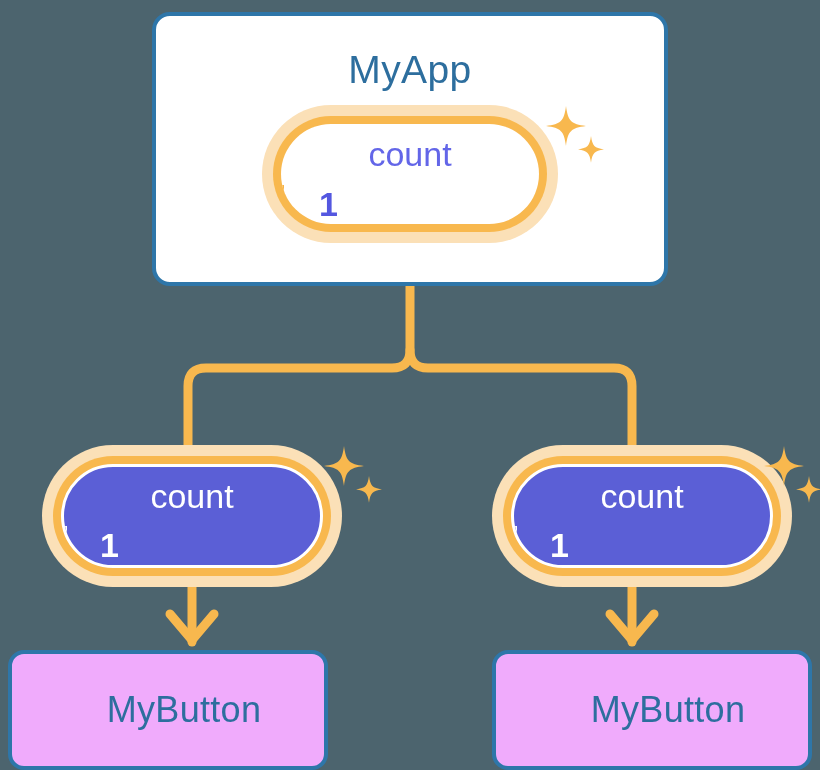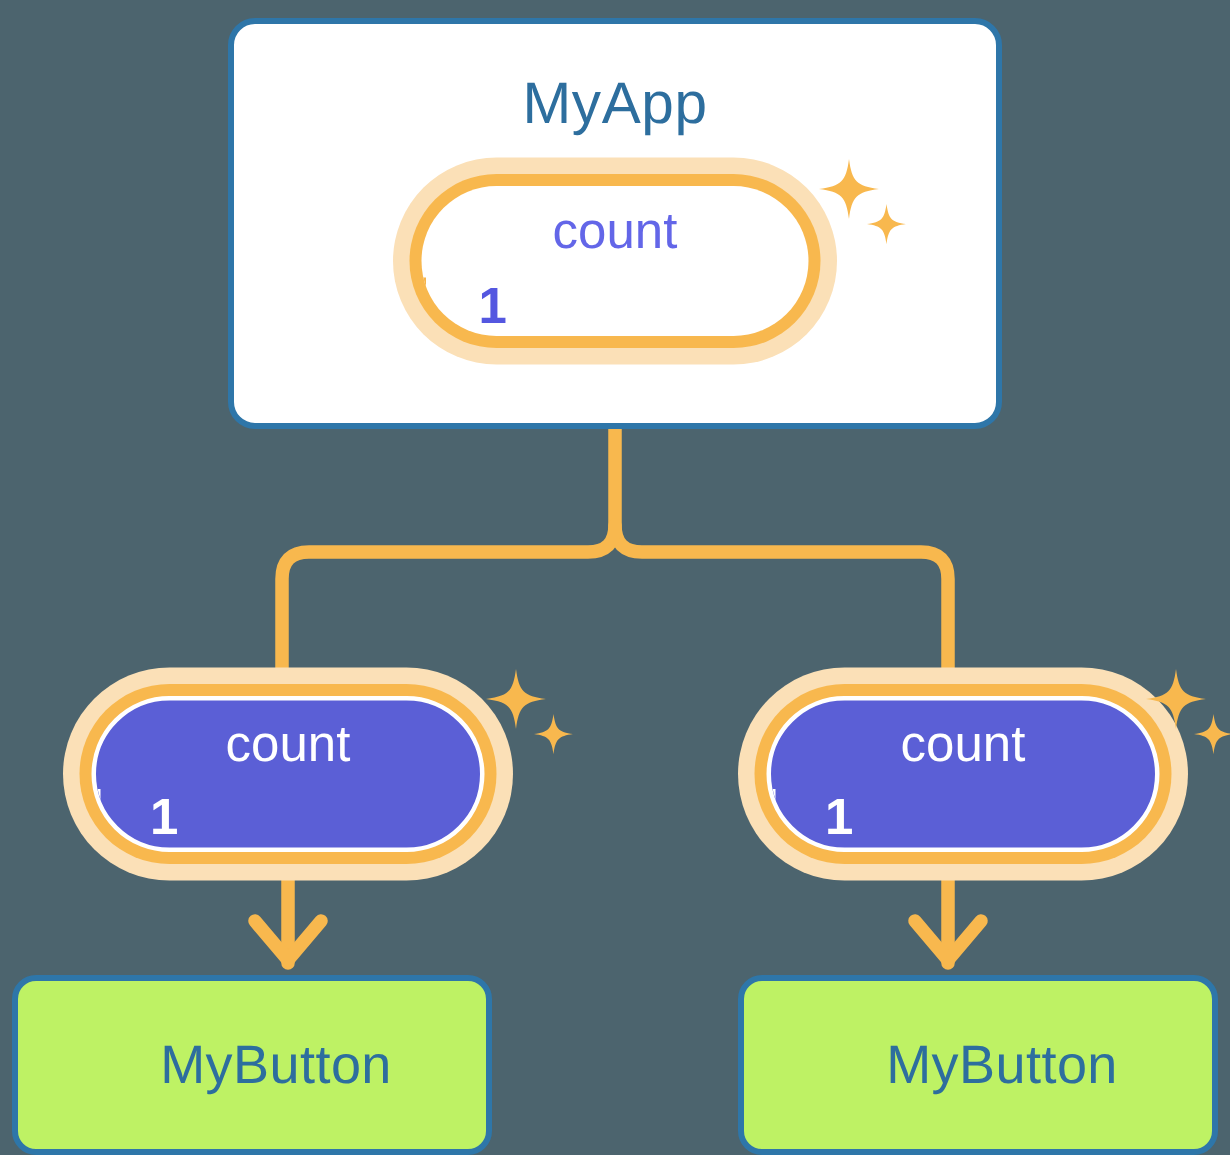--- a/index.html
+++ b/index.html
@@ -52,7 +52,7 @@
   
   .leaf-box {
     position: absolute;
-    background: #bef264;
+    background: #f0abfc;
     border: 4px solid #2e76a9;
     border-radius: 16px;
     box-sizing: border-box;

